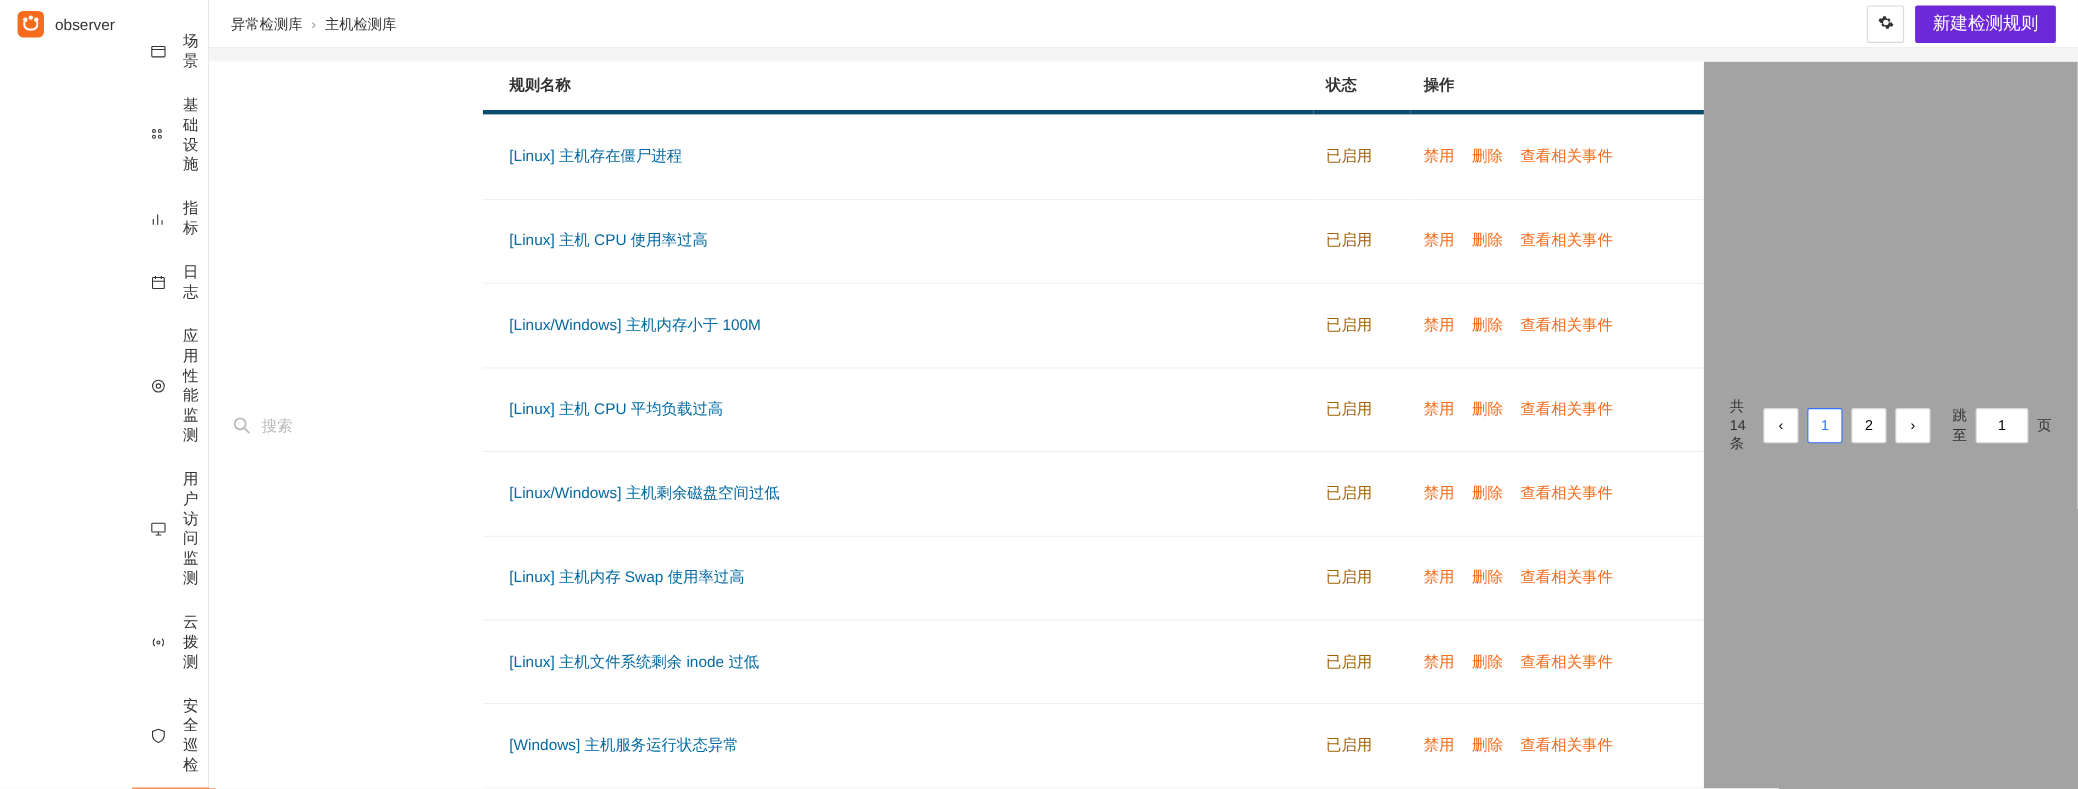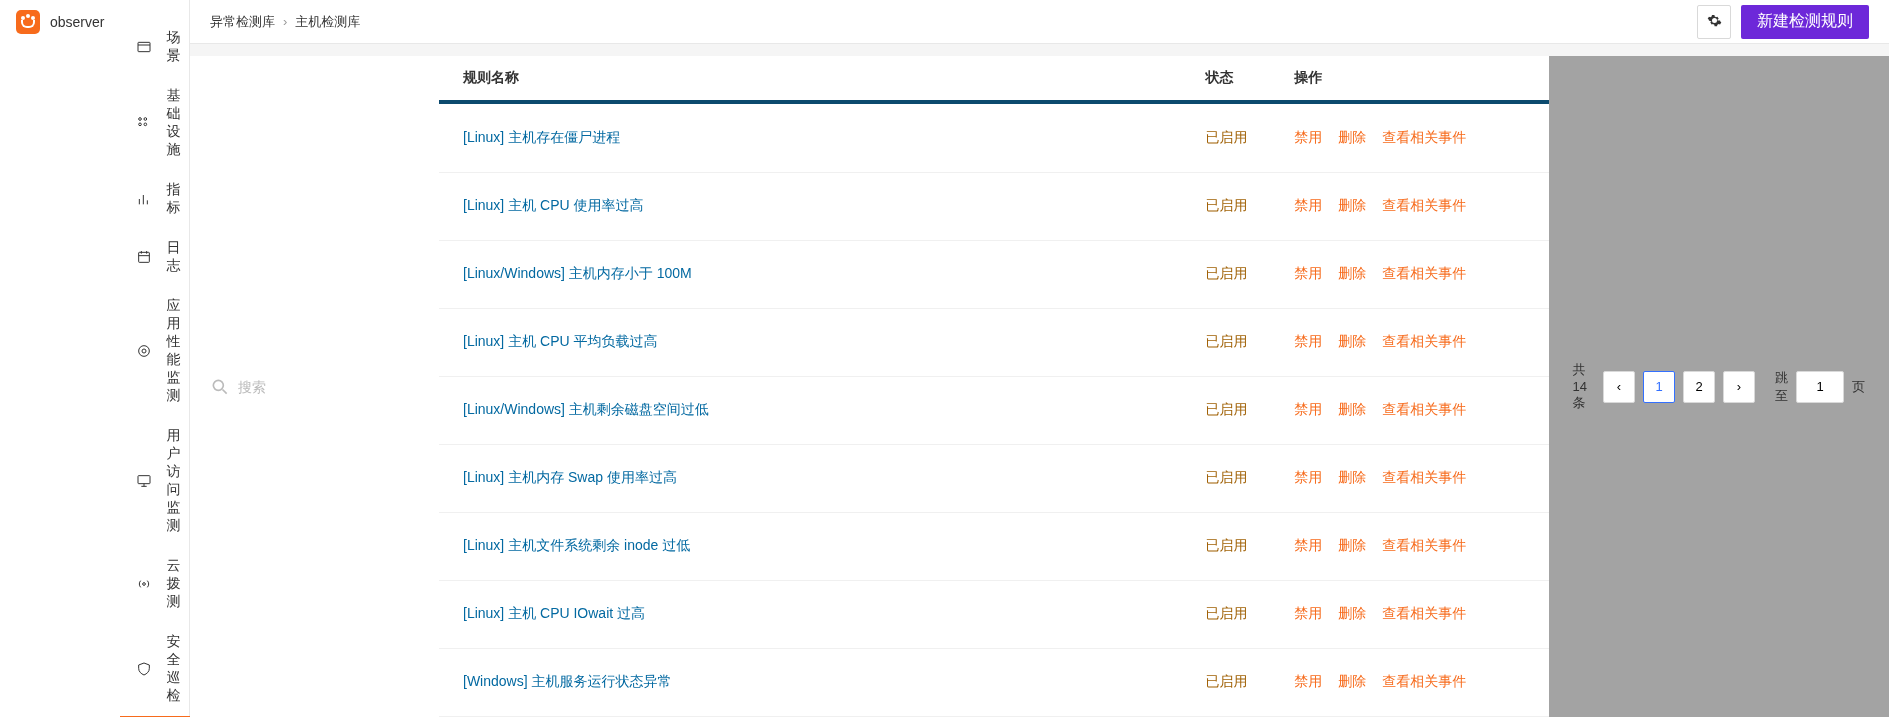--- a/index.html
+++ b/index.html
@@ -283,17 +283,6 @@
                 </td>
               </tr>
               <tr>
-                <td><span class="rule-link">[Linux] 主机 CPU IOwait 过高</span></td>
-                <td><span class="status-enabled">已启用</span></td>
-                <td>
-                  <div class="ops">
-                    <span>禁用</span>
-                    <span>删除</span>
-                    <span>查看相关事件</span>
-                  </div>
-                </td>
-              </tr>
-              <tr>
                 <td><span class="rule-link">[Windows] 主机服务运行状态异常</span></td>
                 <td><span class="status-enabled">已启用</span></td>
                 <td>

